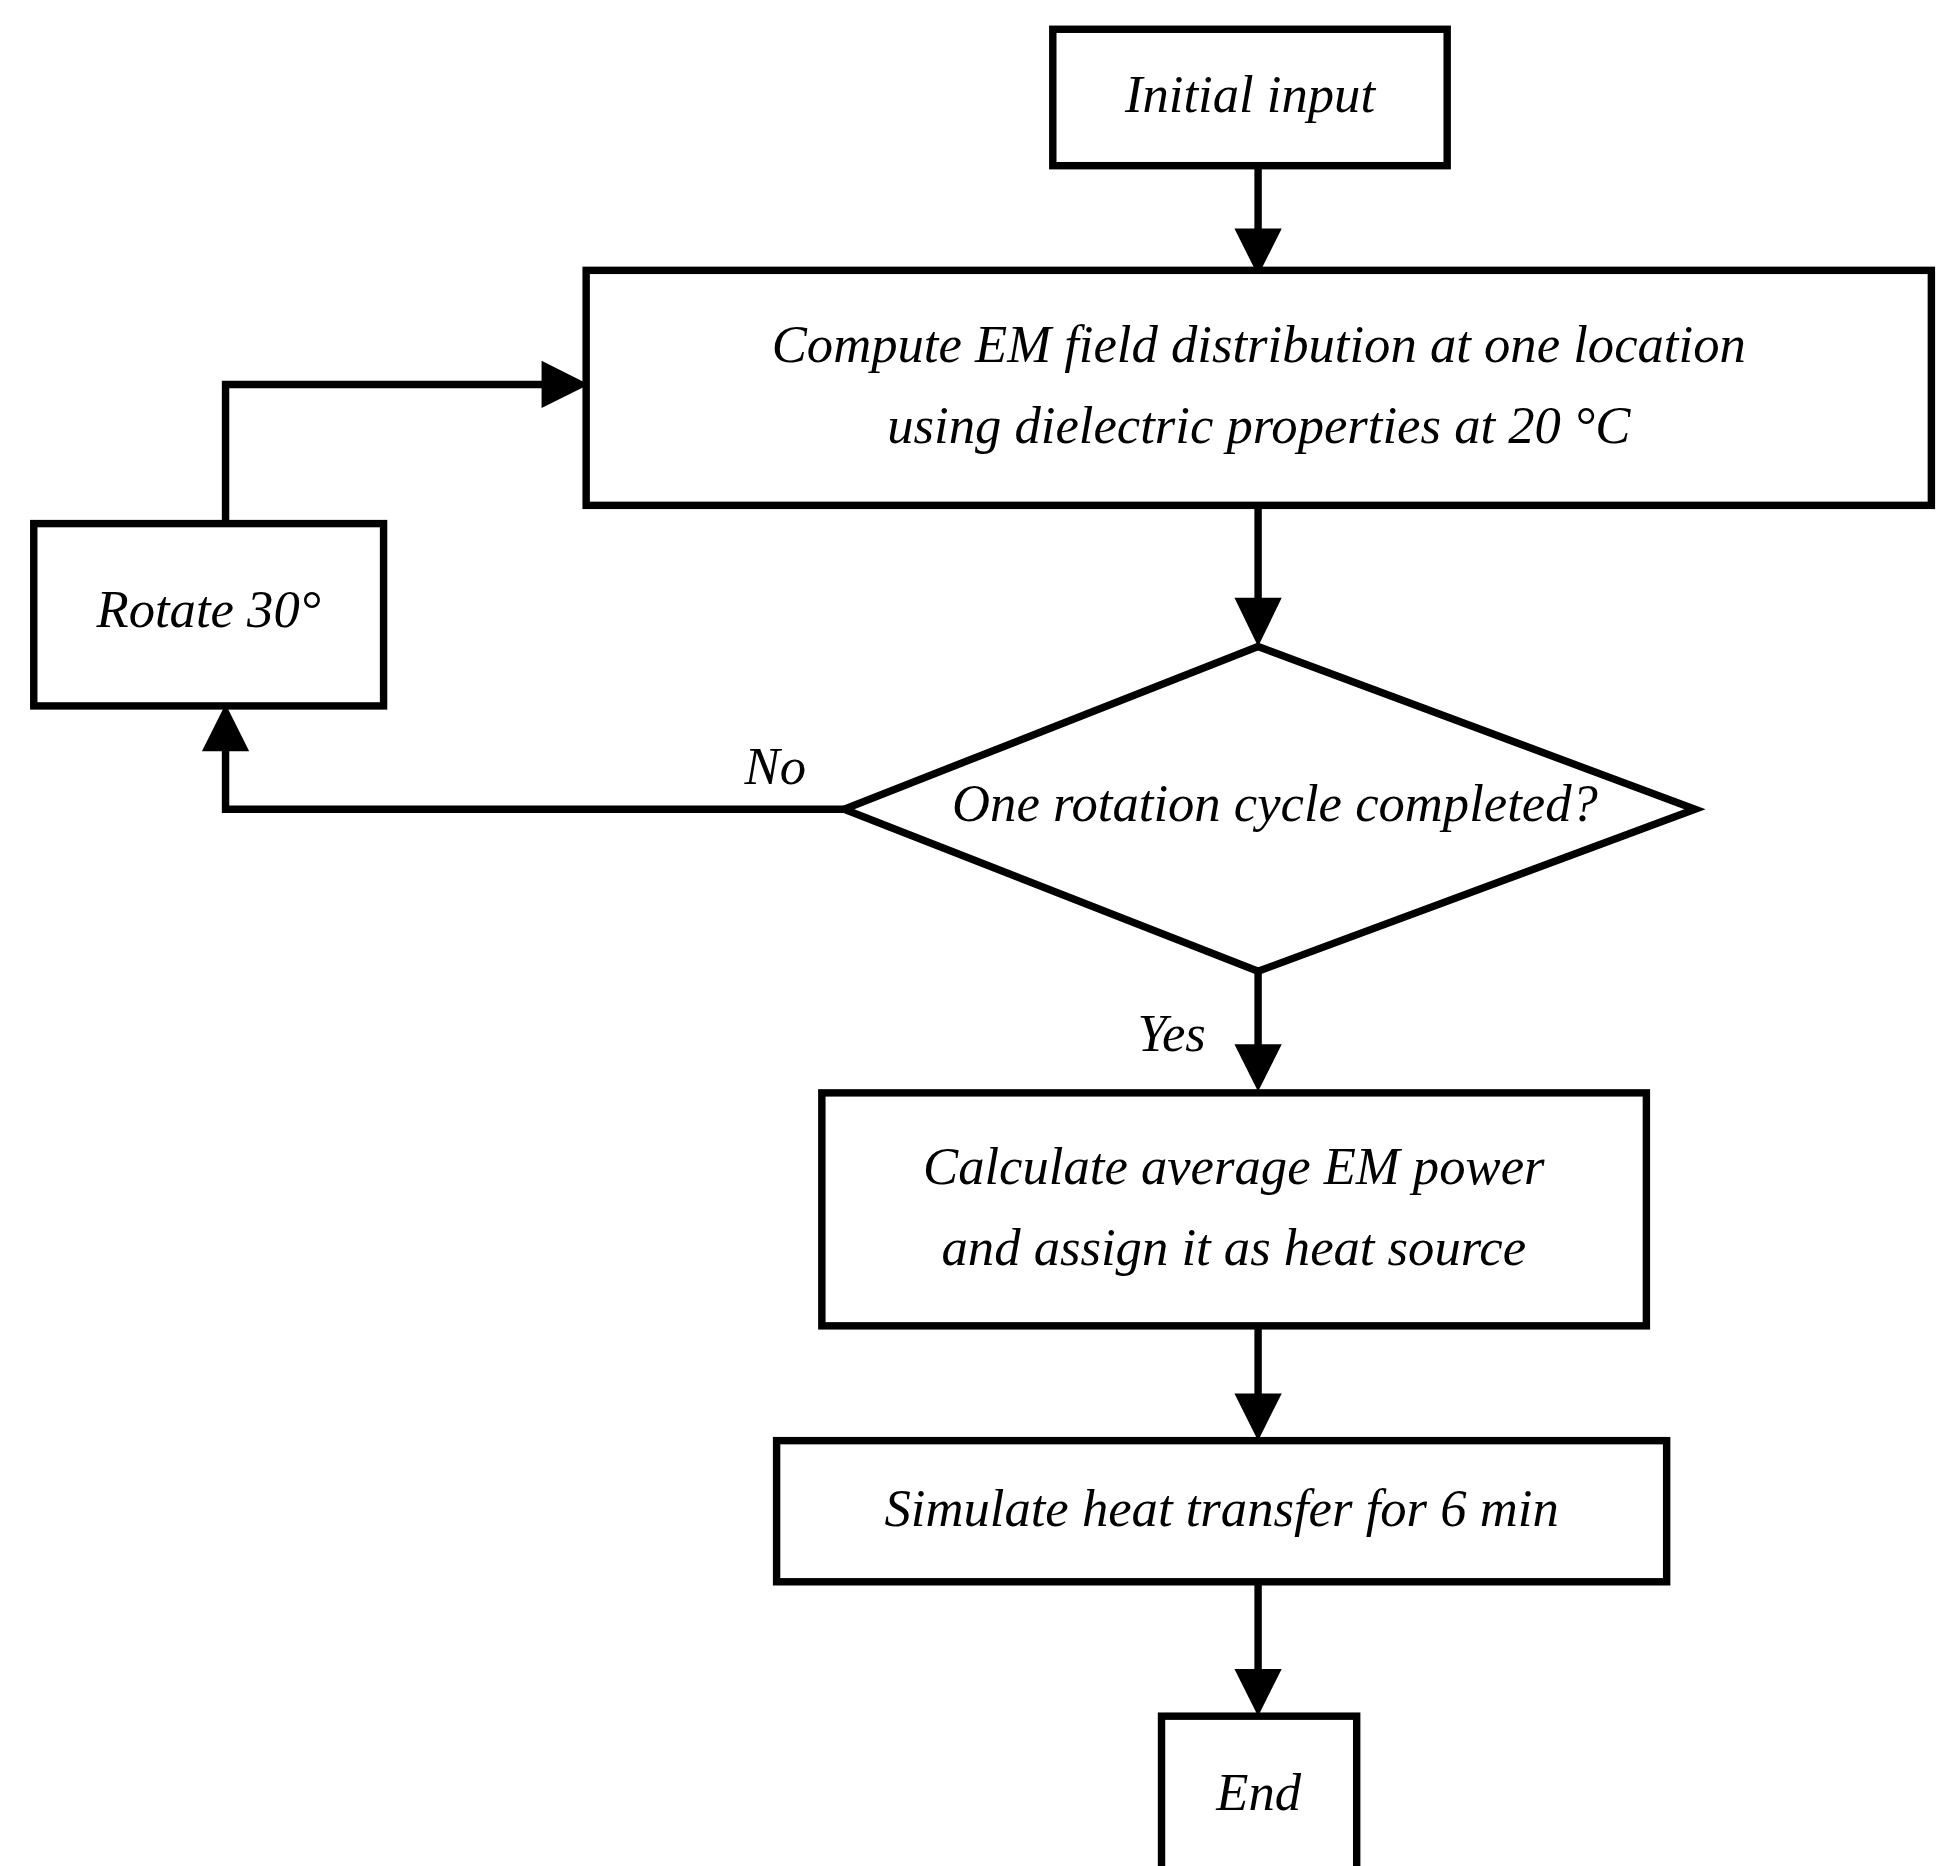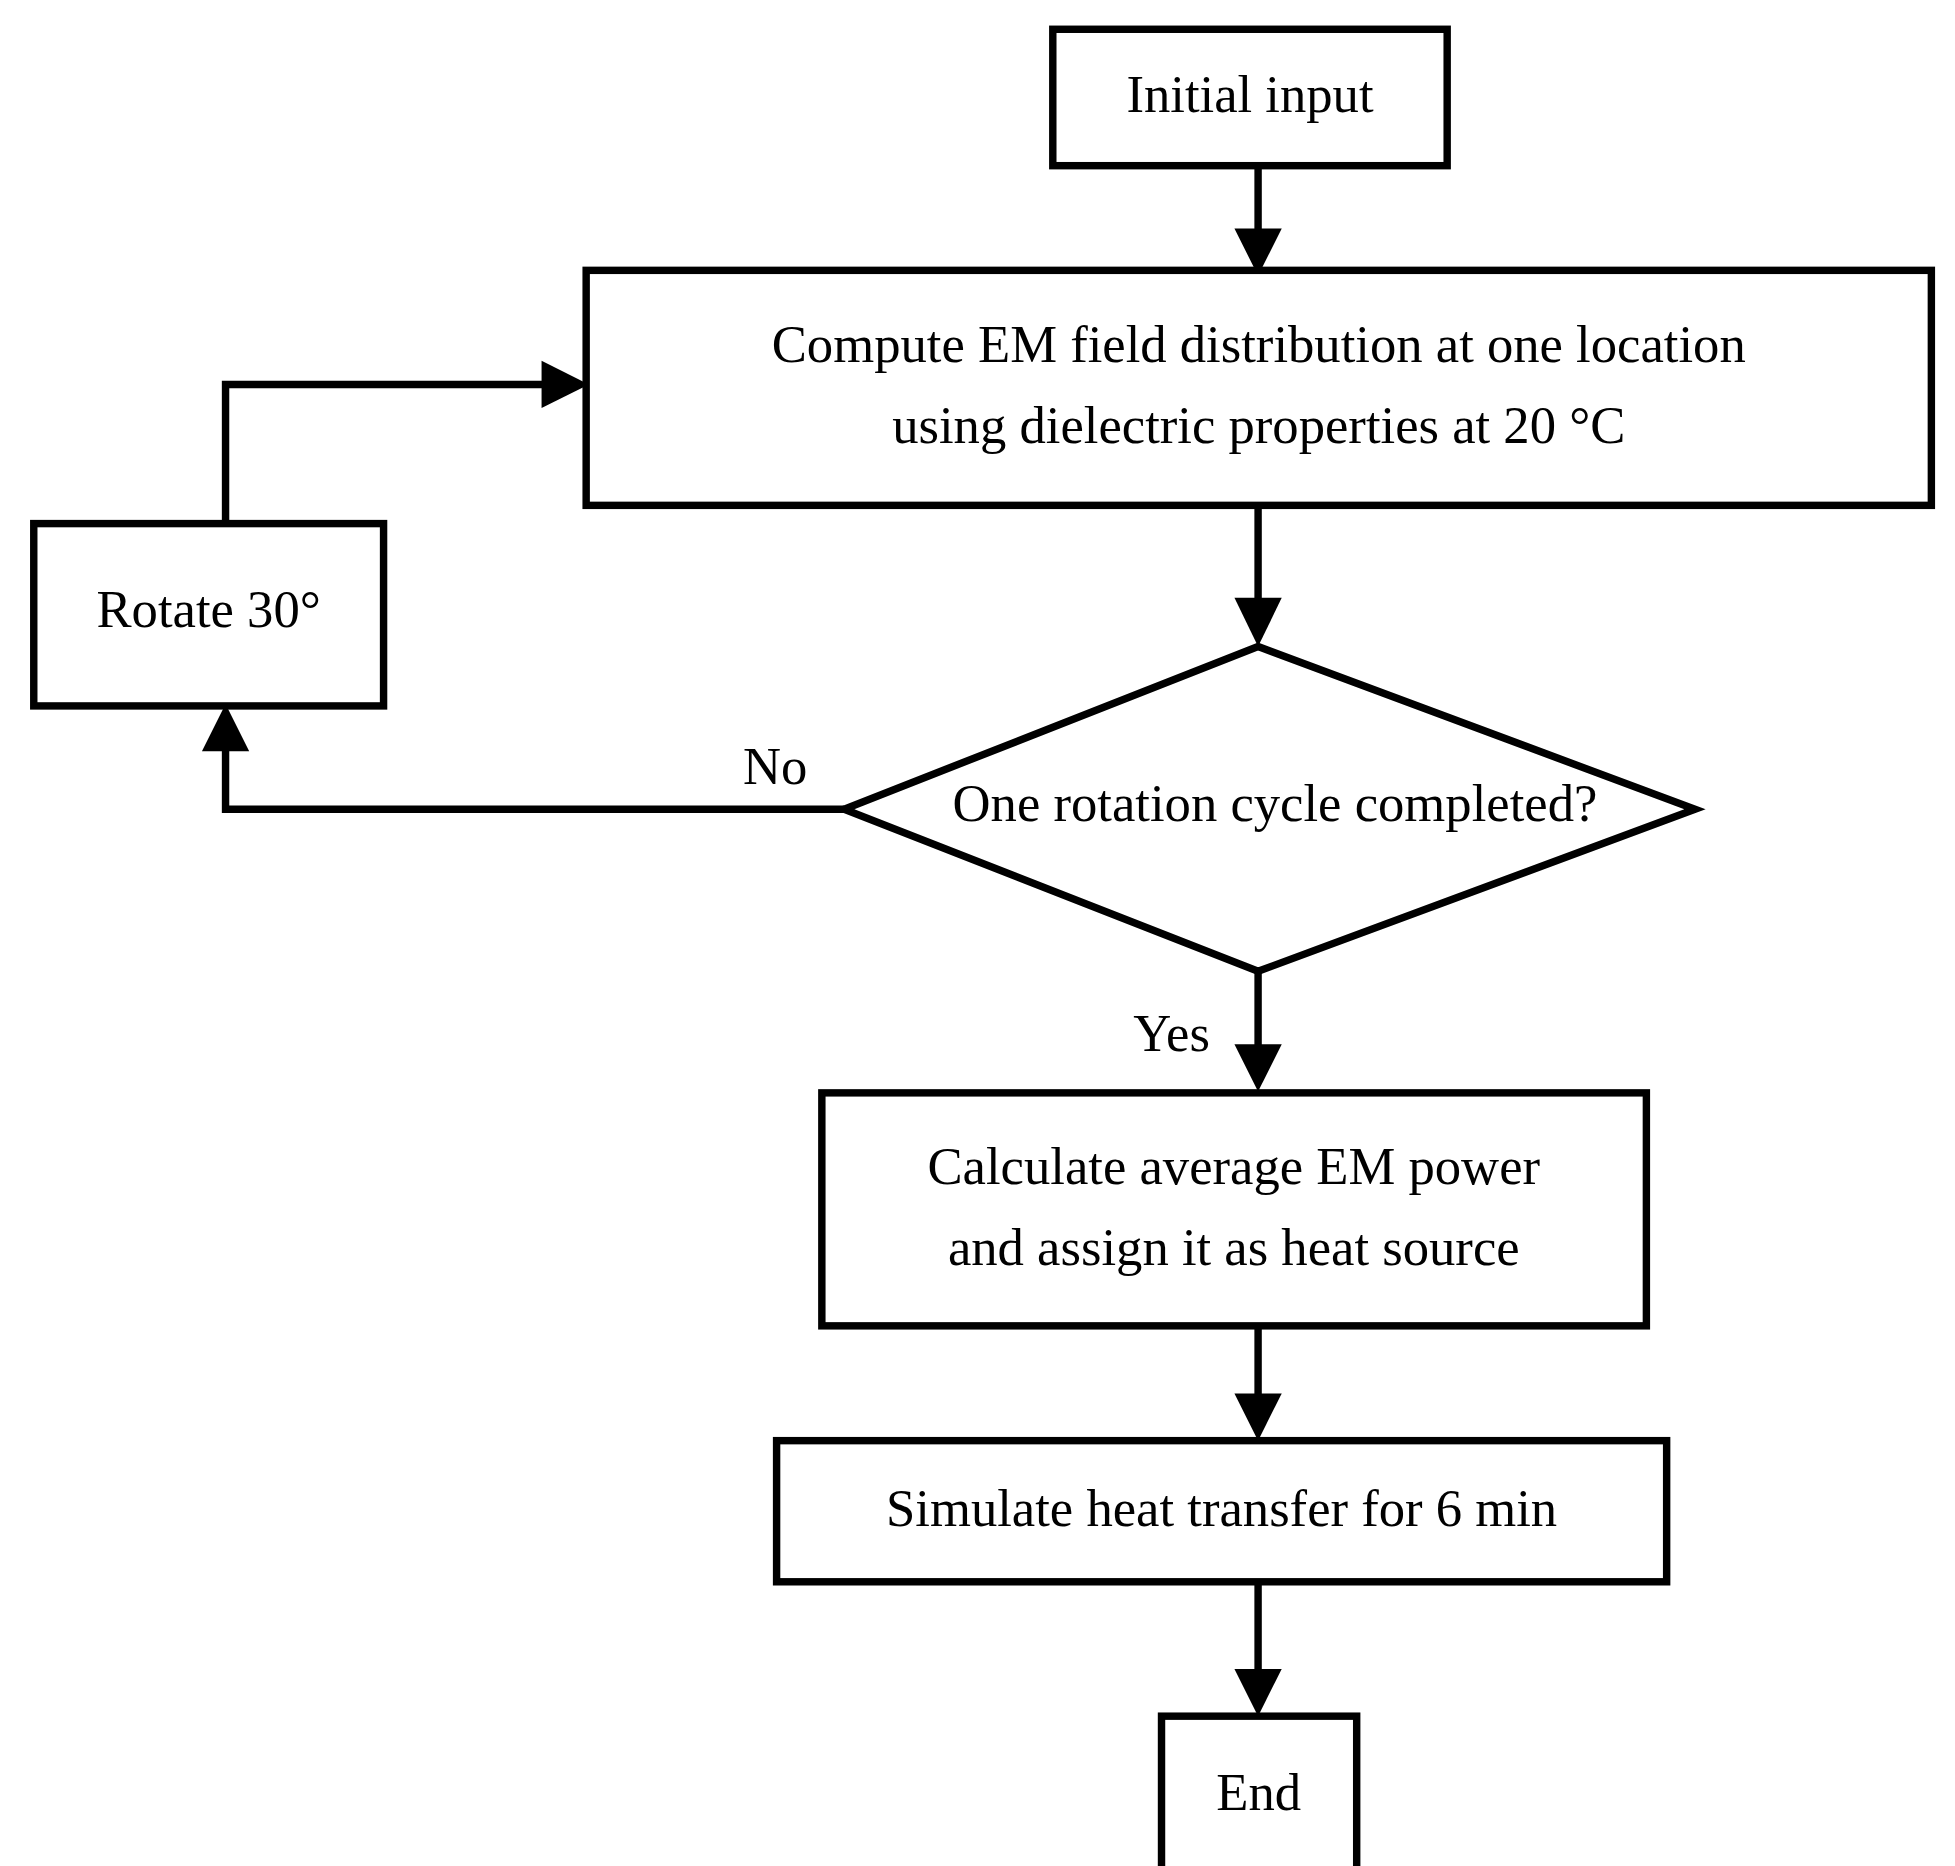--- a/index.html
+++ b/index.html
@@ -17,6 +17,7 @@
     position: relative;
     width: 1955px;
     height: 1310px;
+    font-style: italic;
   }
   svg.chart-canvas {
     display: block;

